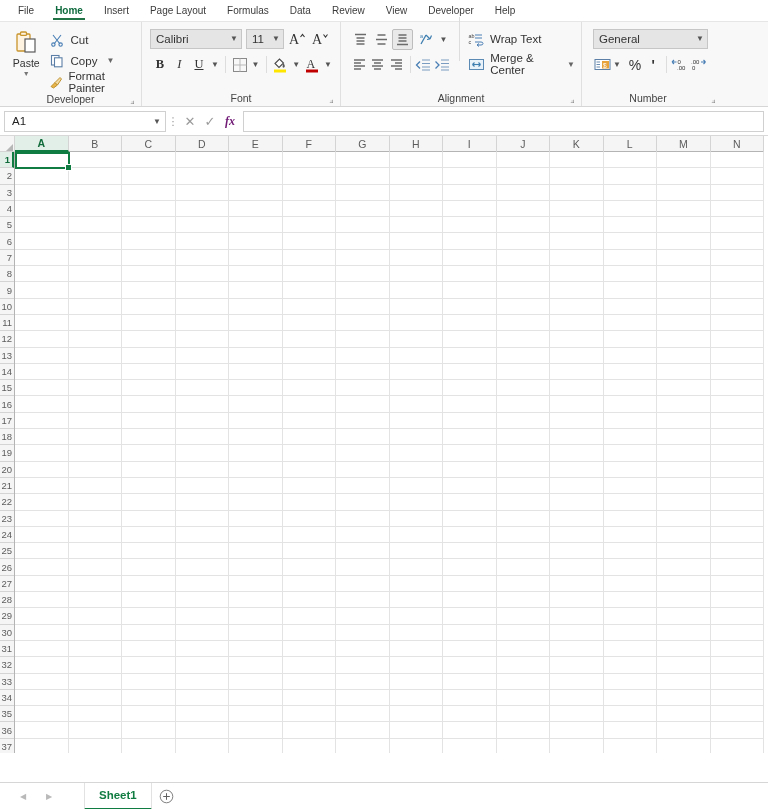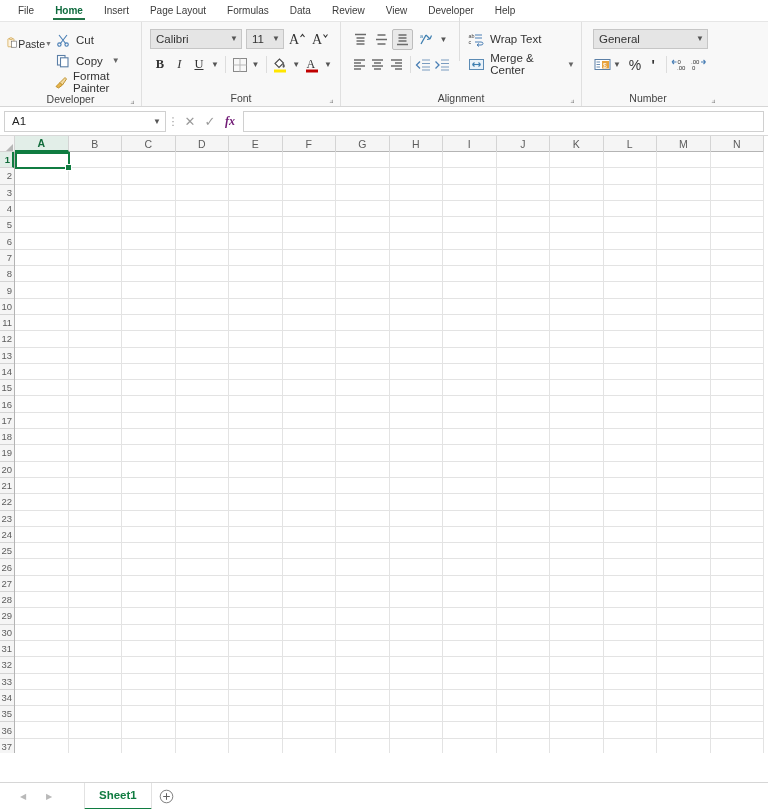--- a/index.html
+++ b/index.html
@@ -87,7 +87,7 @@
   .g-clip { width: 142px; }
   .paste-btn {
     width: 46px;
-    display: flex; align-items: center;
+    display: flex; flex-direction: column; align-items: center;
     padding-top: 3px;
     cursor: default;
   }

